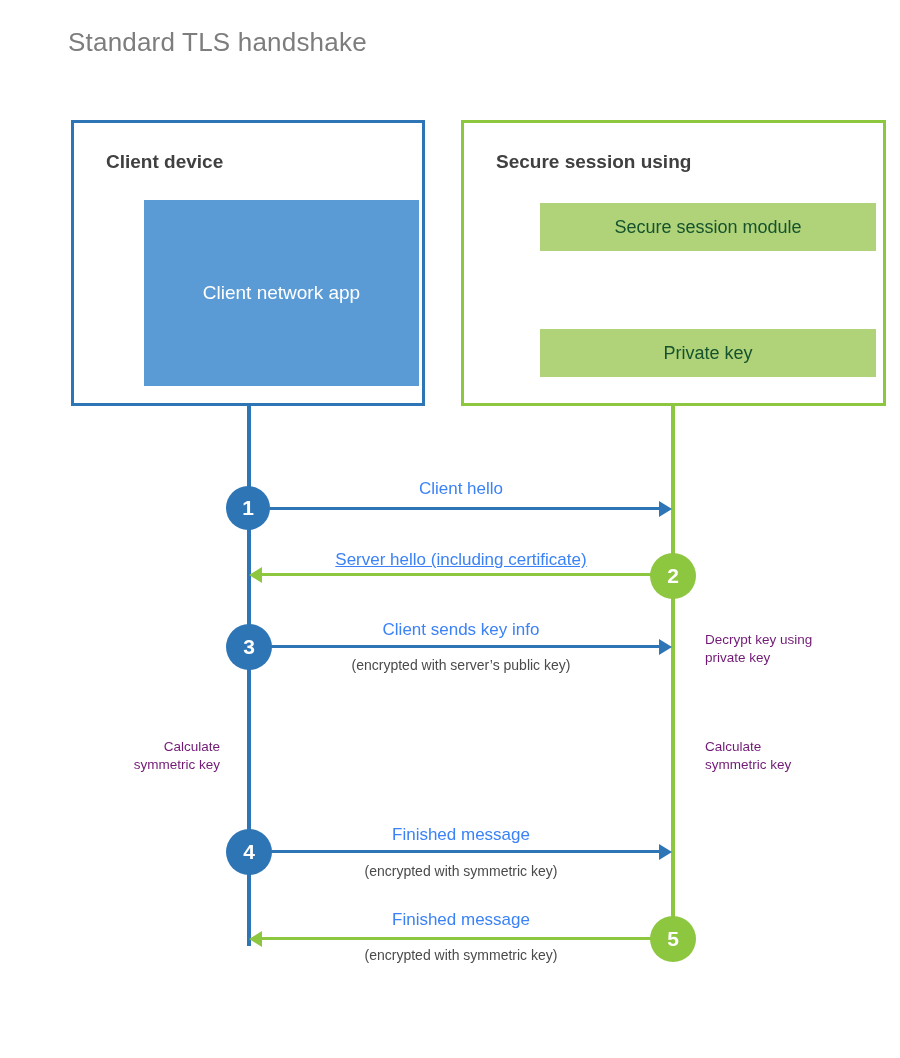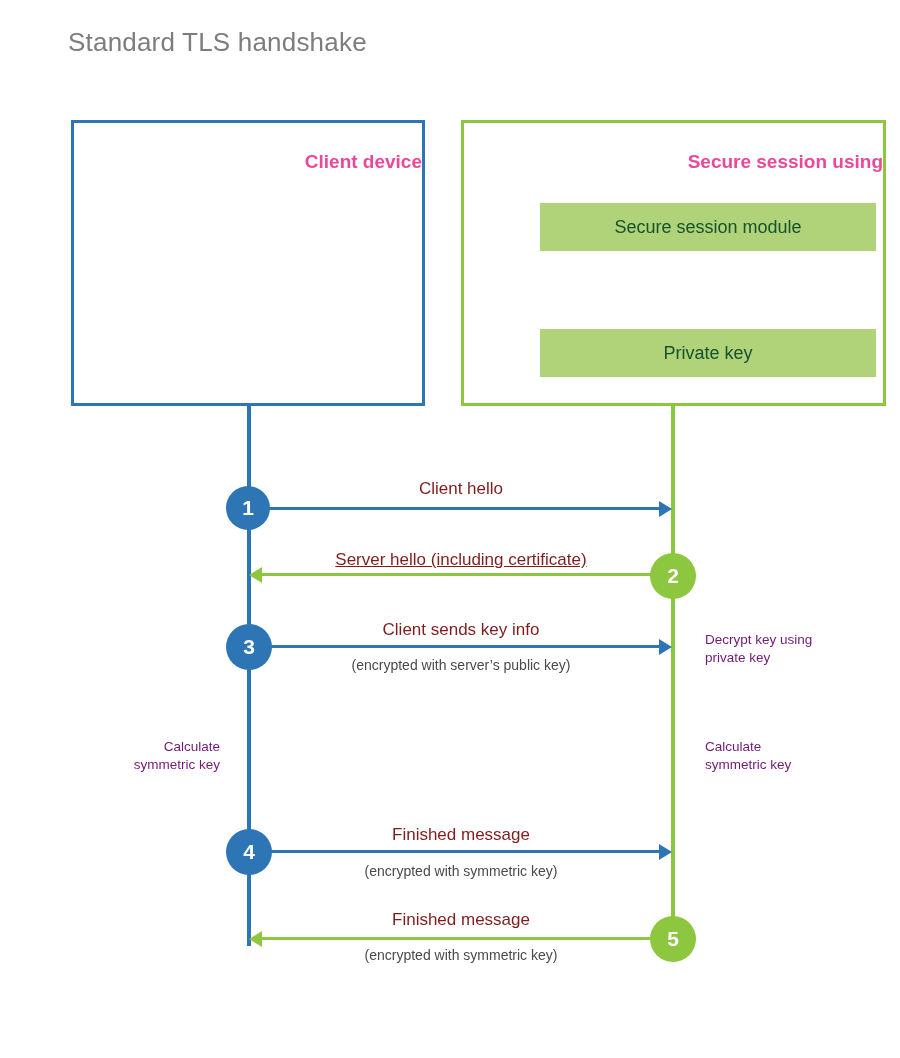--- a/index.html
+++ b/index.html
@@ -44,10 +44,10 @@
   .party-title {
     position: absolute;
     left: 0; right: 0; top: 28px;
-    text-align: right;
+    text-align: left;
     font-size: 19px;
     font-weight: bold;
-    color: #ec4899;
+    color: #404040;
   }
 
   

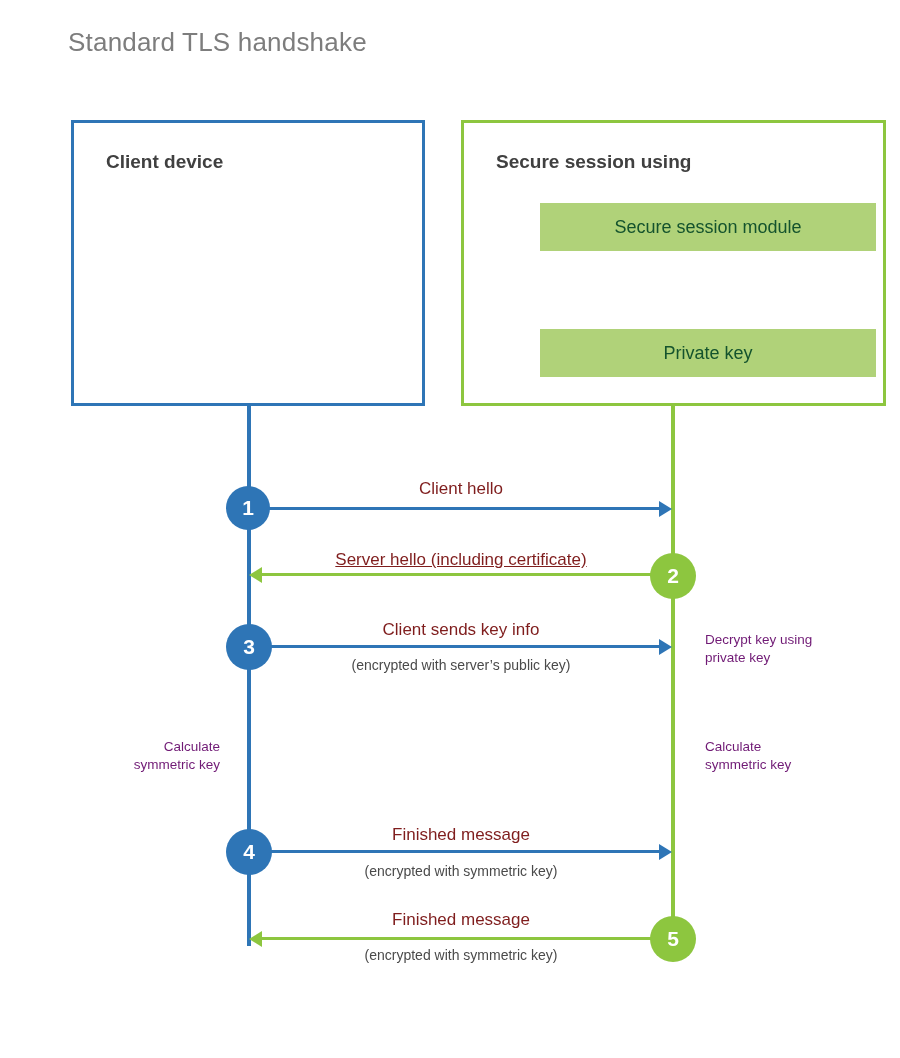--- a/index.html
+++ b/index.html
@@ -181,6 +181,7 @@
 
 <div id="client-box" class="party-box">
   <div class="party-title">Client device</div>
+  <div id="client-app">Client network app</div>
 </div>
 
 <div id="server-box" class="party-box">

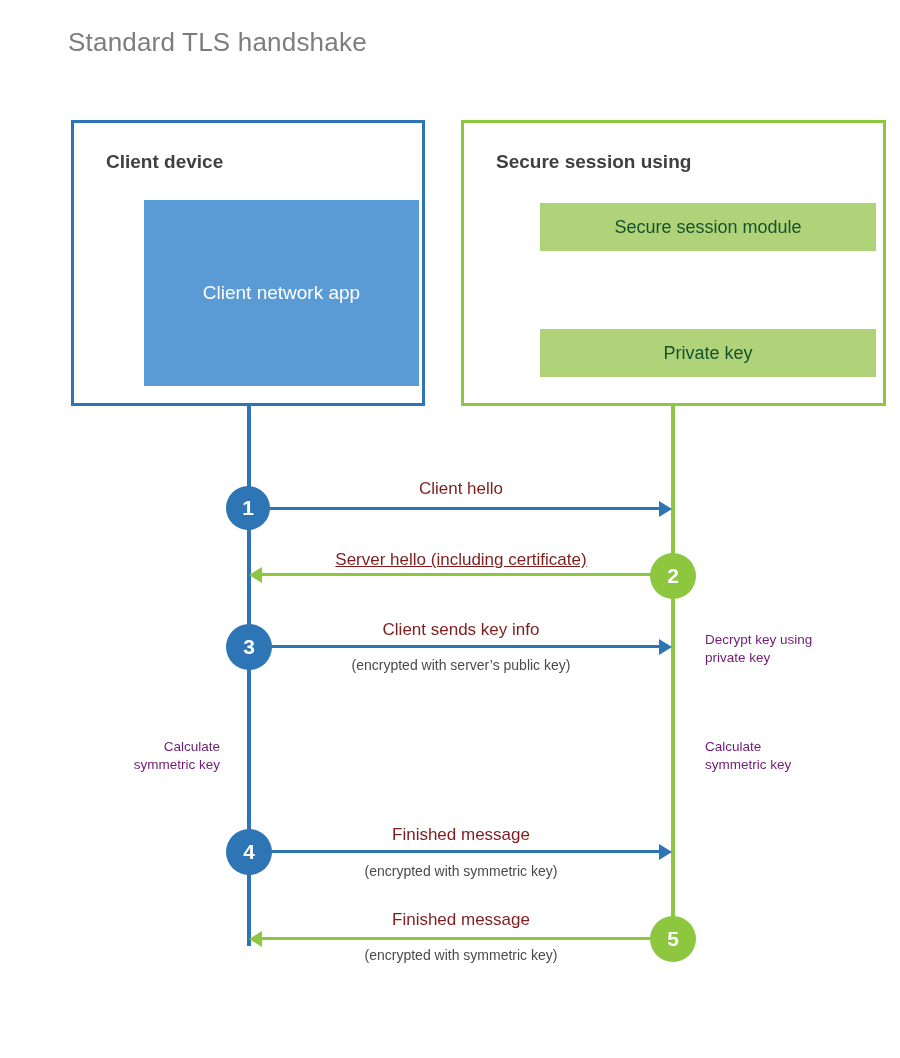--- a/index.html
+++ b/index.html
@@ -151,7 +151,7 @@
     text-align: center;
     font-size: 17px;
     font-weight: 300;
-    color: #7f1d1d;
+    color: #3b82f6;
     white-space: nowrap;
   }
   .msg-sub {

